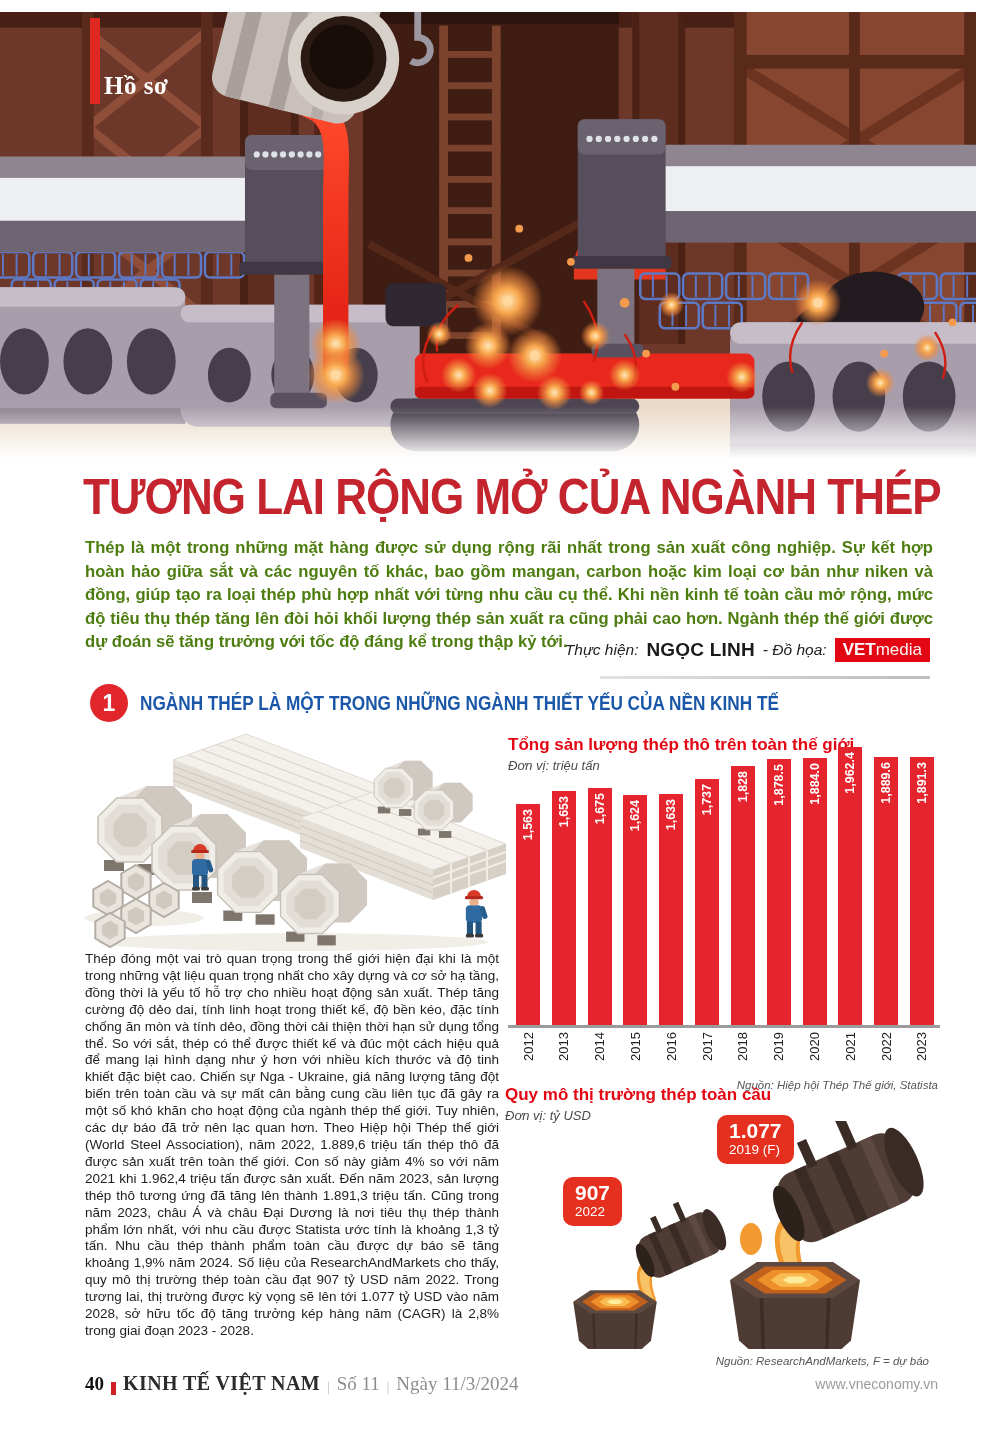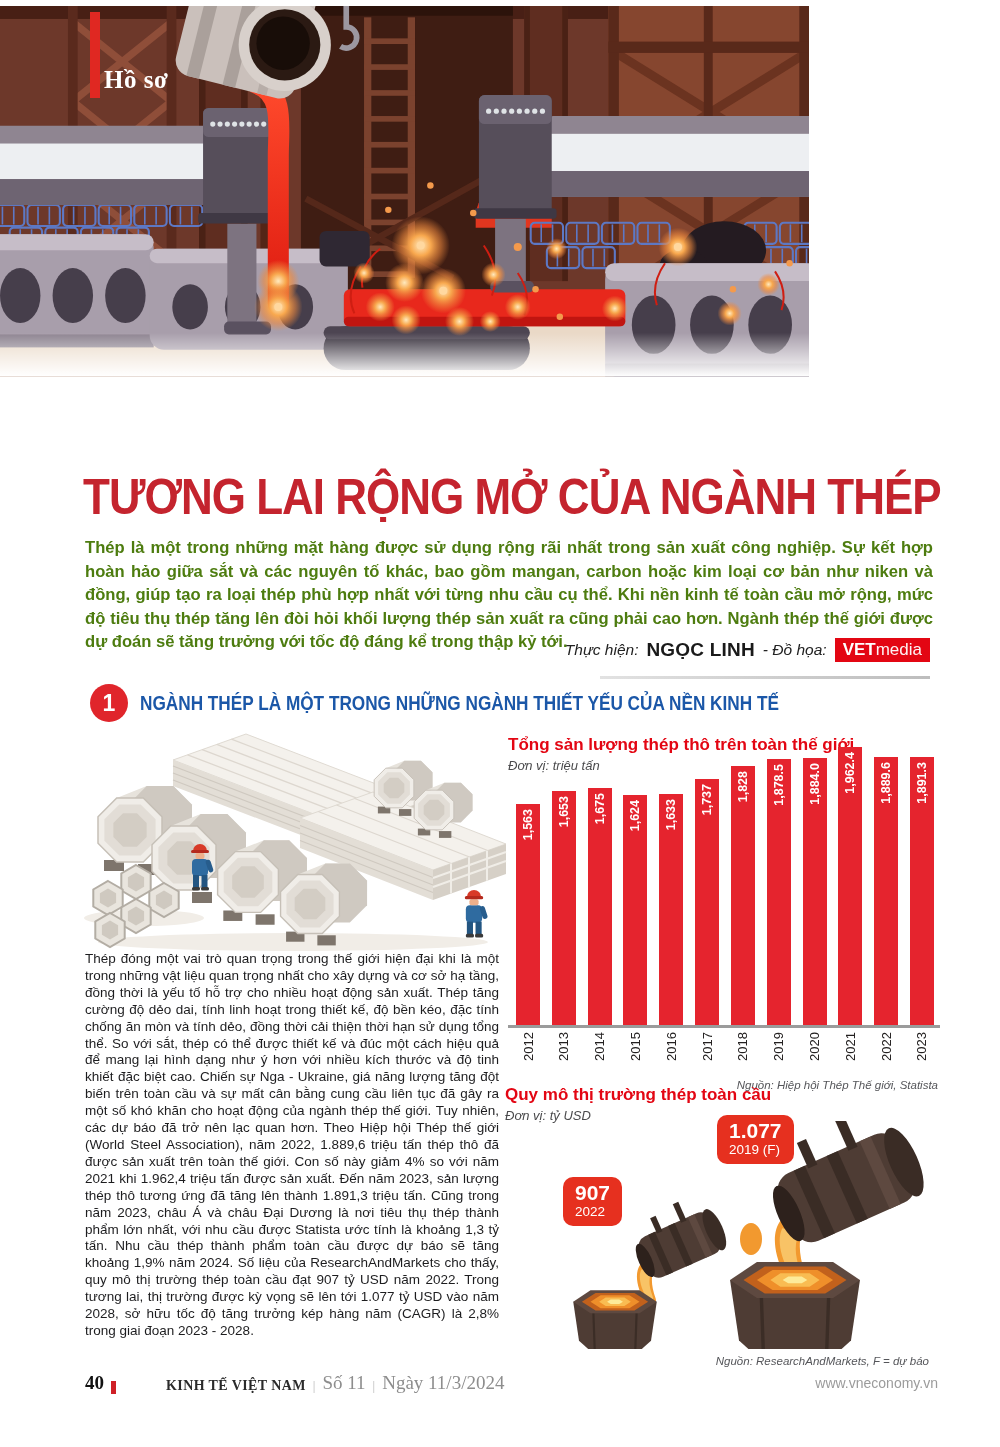--- a/index.html
+++ b/index.html
@@ -8,7 +8,7 @@
   .page *{box-sizing:border-box;}
 
   
-  .hero{position:absolute;left:0;top:6px;width:809px;height:458px;}
+  .hero{position:absolute;left:0;top:12px;width:976px;height:458px;}
   .hero svg{position:absolute;inset:0;display:block;}
   .kicker-bar{position:absolute;left:90px;top:6px;width:10px;height:86px;background:#e02822;}
   .kicker{position:absolute;left:104px;top:60px;font-family:"Liberation Serif",serif;

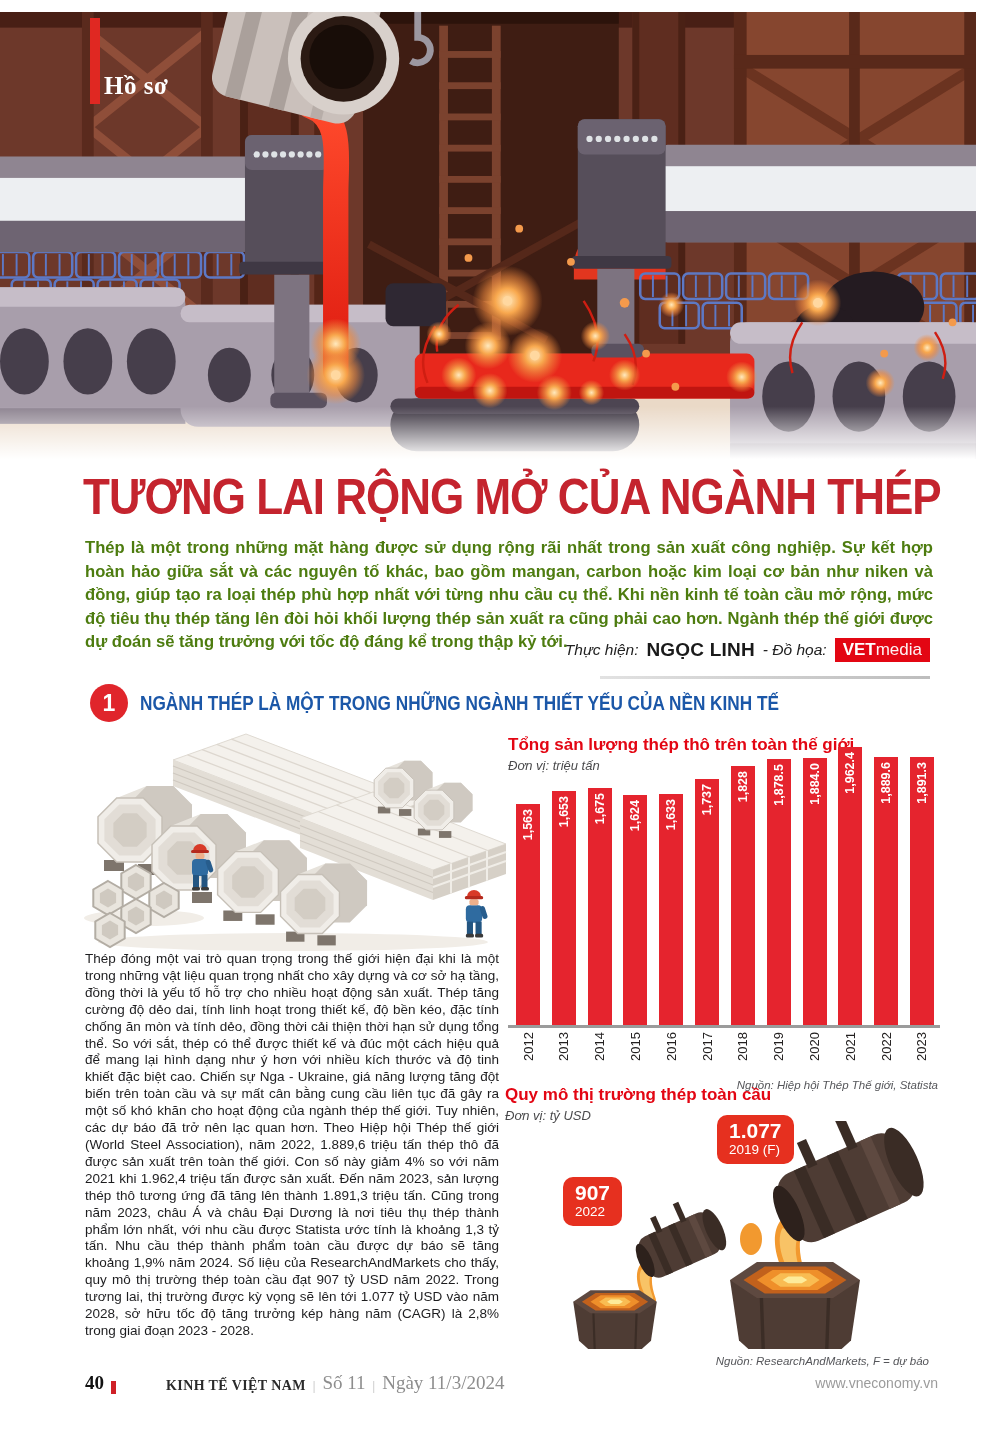--- a/index.html
+++ b/index.html
@@ -78,7 +78,7 @@
   .f-left{display:flex;align-items:flex-end;gap:7px;font-family:"Liberation Serif",serif;}
   .f-num{font-size:19px;font-weight:bold;color:#111;}
   .f-mark{width:5px;height:13px;background:#cf2027;}
-  .f-mag{font-size:14px;font-weight:bold;color:#2b2b2b;letter-spacing:.4px;margin-left:43px;}
+  .f-mag{font-size:20px;font-weight:bold;color:#2b2b2b;letter-spacing:.4px;}
   .f-sep{color:#b8b8b8;font-size:13px;}
   .f-dim{color:#8d8d8d;font-size:19px;}
   .f-site{color:#9b9b9b;font-size:14px;}

